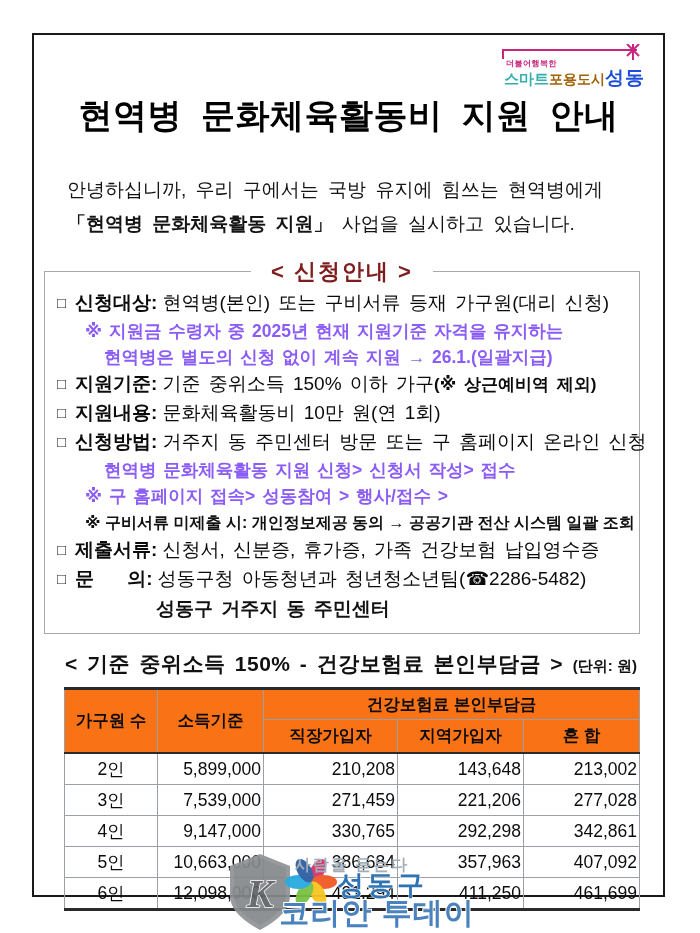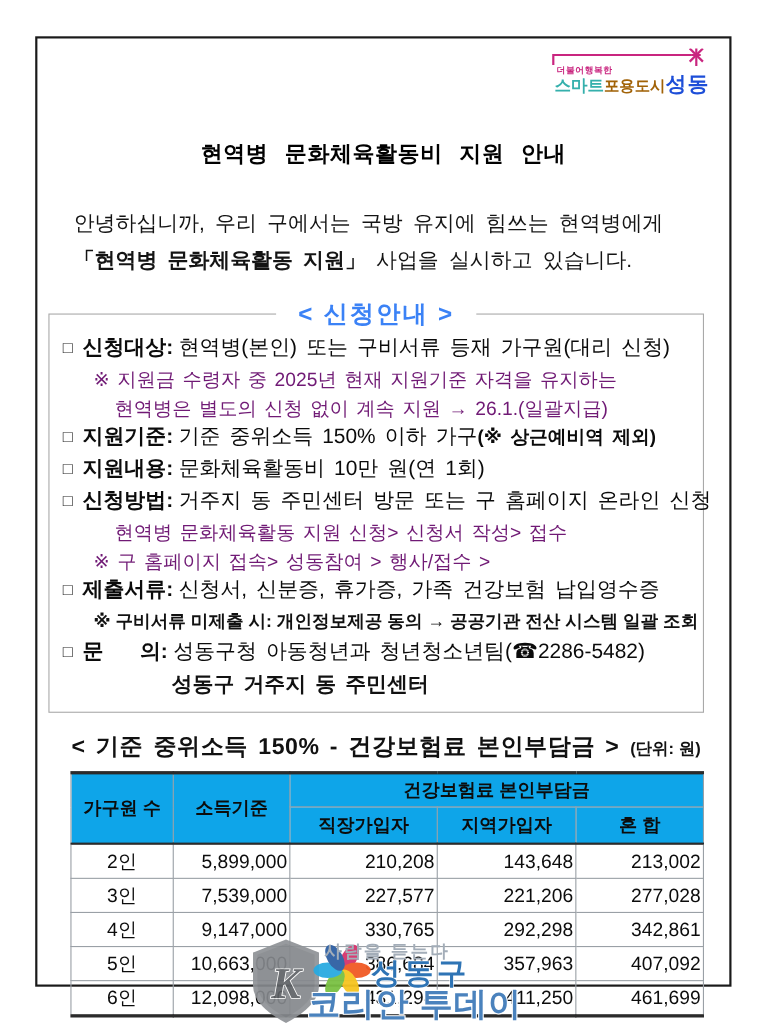--- a/index.html
+++ b/index.html
@@ -23,7 +23,7 @@
   .lg-sd{color:#1d4ed8;font-size:19px;letter-spacing:1px;}
   
   .doc-title{
-    margin-top:91px;text-align:center;font-size:20px;font-weight:800;
+    margin-top:58px;text-align:center;font-size:34px;font-weight:800;
     letter-spacing:.5px;word-spacing:9px;color:#000;
   }
   

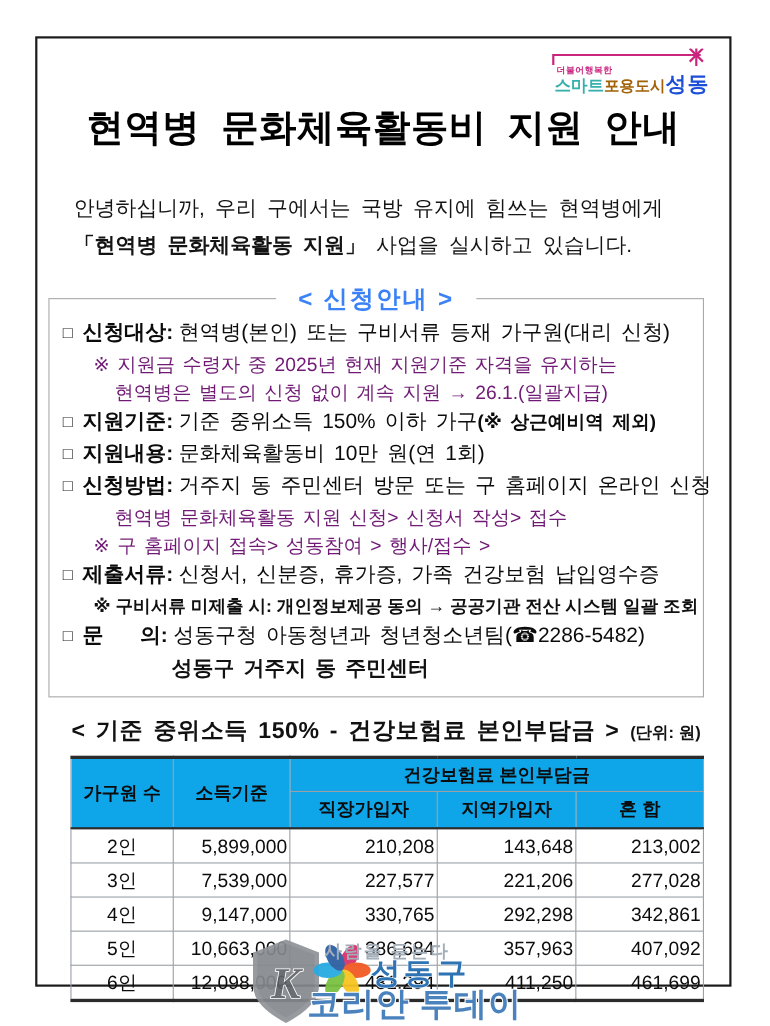--- a/index.html
+++ b/index.html
@@ -39,7 +39,7 @@
   }
   .legend span{
     background:#fff;padding:0 20px;font-size:22px;font-weight:800;
-    color:#3b82f6;letter-spacing:2px;
+    color:#7f1d1d;letter-spacing:2px;
   }
   .n-line{white-space:nowrap;}
   .item{font-size:19px;line-height:28px;color:#0b0b0b;word-spacing:3px;}

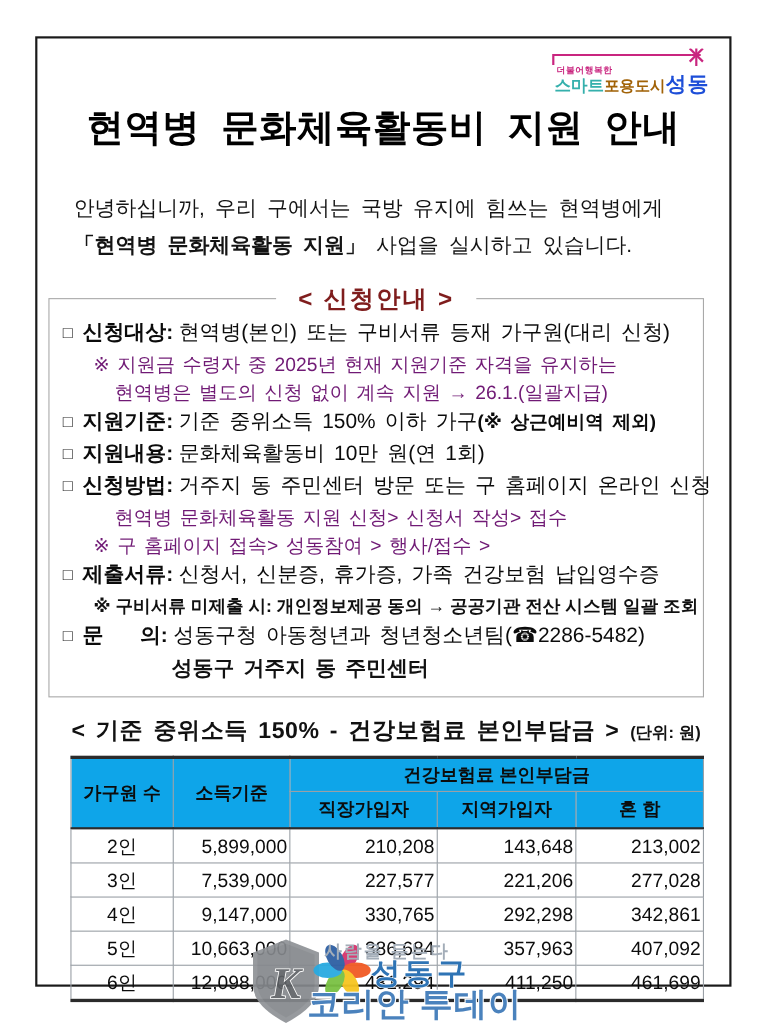--- a/index.html
+++ b/index.html
@@ -47,7 +47,7 @@
   .n-label{font-weight:800;white-space:pre;margin-right:5px;}
   .n-text{font-weight:500;}
   .n-suffix{font-weight:800;font-size:17px;}
-  .note-blue{color:#701a75;font-weight:400;font-size:17.5px;line-height:26px;padding-left:28px;word-spacing:2px;}
+  .note-blue{color:#8b5cf6;font-weight:700;font-size:17.5px;line-height:26px;padding-left:28px;word-spacing:2px;}
   .note-blue.ind2{padding-left:47px;}
   .note-black{color:#111;font-weight:600;font-size:16px;line-height:27px;padding-left:28px;}
   .cont{font-size:19px;font-weight:600;line-height:29px;padding-left:99px;word-spacing:3px;}

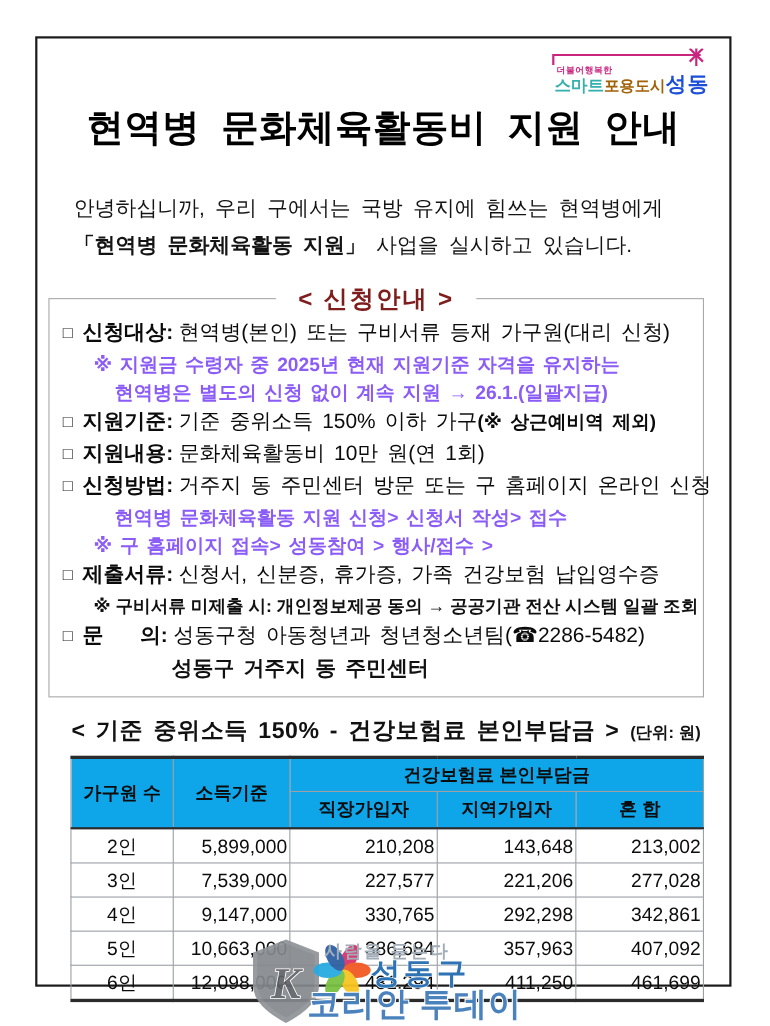--- a/index.html
+++ b/index.html
@@ -119,9 +119,9 @@
     <div class="n-line note-blue ind2">현역병 문화체육활동 지원 신청&gt; 신청서 작성&gt; 접수</div>
     <div class="n-line note-blue">※ 구 홈페이지 접속&gt; 성동참여 &gt; 행사/접수 &gt;</div>
 
+    <div class="n-line note-black">※ 구비서류 미제출 시: 개인정보제공 동의 → 공공기관 전산 시스템 일괄 조회</div>
+
     <div class="n-line item"><span class="bullet">□</span><span class="n-label">제출서류:</span><span class="n-text">신청서, 신분증, 휴가증, 가족 건강보험 납입영수증</span></div>
-
-    <div class="n-line note-black">※ 구비서류 미제출 시: 개인정보제공 동의 → 공공기관 전산 시스템 일괄 조회</div>
 
     <div class="n-line item"><span class="bullet">□</span><span class="n-label">문    의:</span><span class="n-text">성동구청 아동청년과 청년청소년팀(☎2286-5482)</span></div>
 

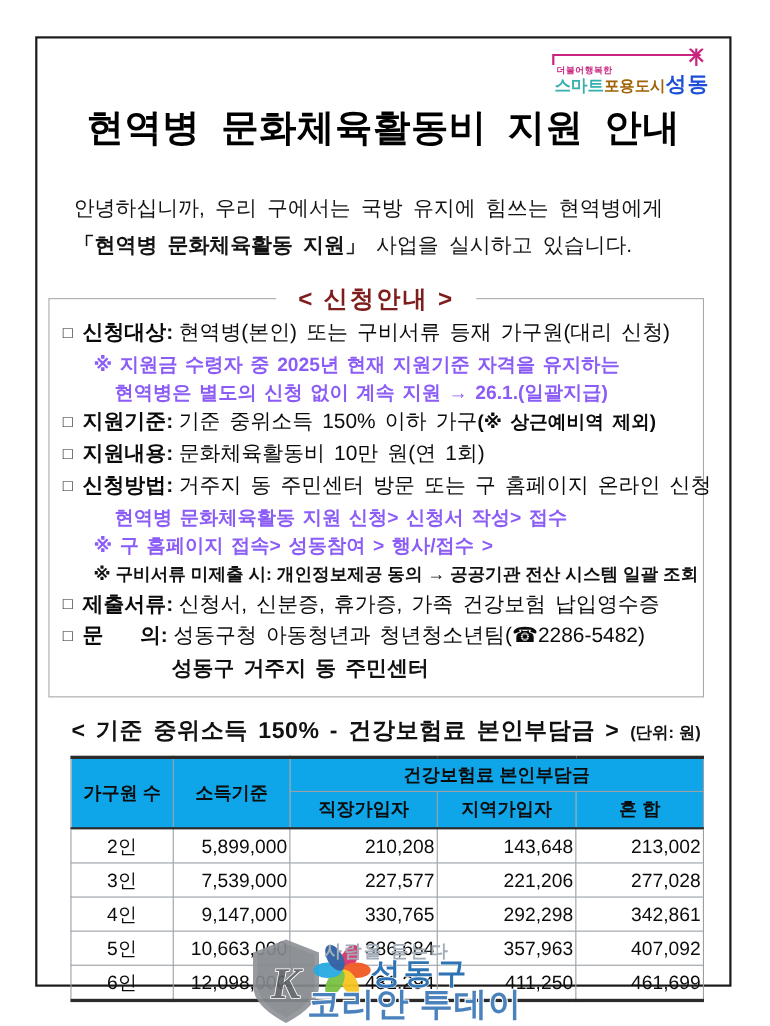--- a/index.html
+++ b/index.html
@@ -63,7 +63,7 @@
   }
   thead{border-bottom:2px solid #2b2b2b;}
   th,td{border:1px solid #9aa0a6;}
-  th{background:#0ea5e9;font-size:16.5px;font-weight:700;color:#0c0c0c;}
+  th{background:#f97316;font-size:16.5px;font-weight:700;color:#0c0c0c;}
   thead tr:first-child th{height:27px;}
   thead tr.sub th{height:30px;}
   td{height:28px;font-size:17.5px;font-weight:500;color:#0c0c0c;}

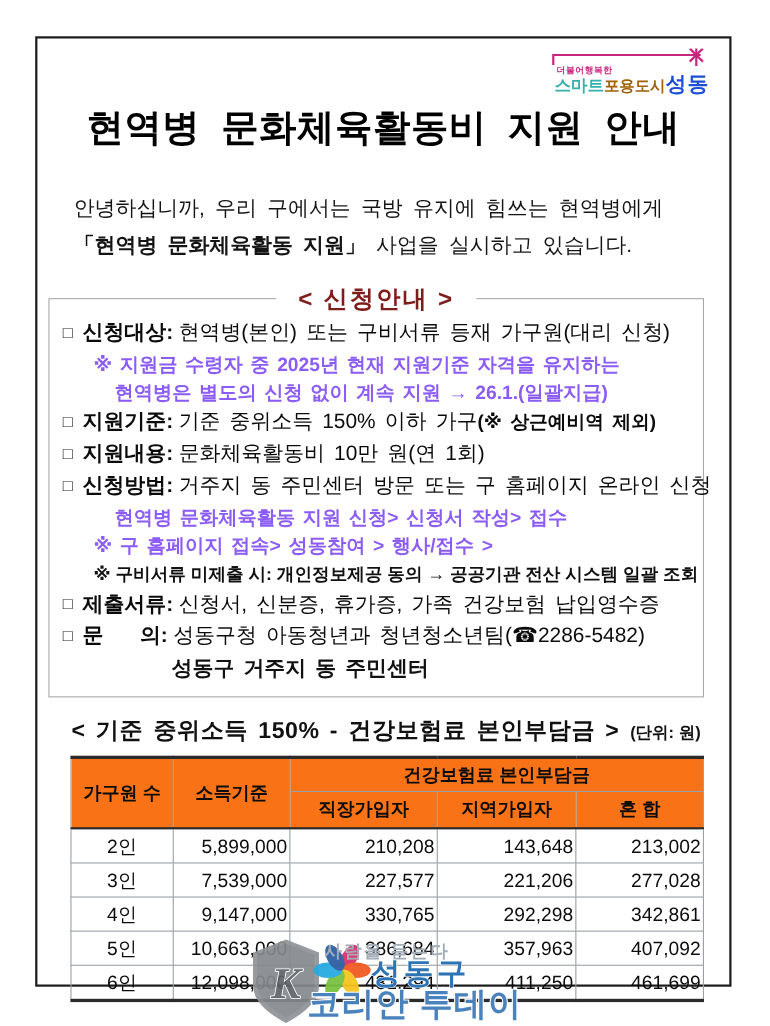--- a/index.html
+++ b/index.html
@@ -164,7 +164,7 @@
       <tr>
         <td class="center">3인</td>
         <td class="num">7,539,000</td>
-        <td class="num">227,577</td>
+        <td class="num">271,459</td>
         <td class="num">221,206</td>
         <td class="num">277,028</td>
       </tr>

